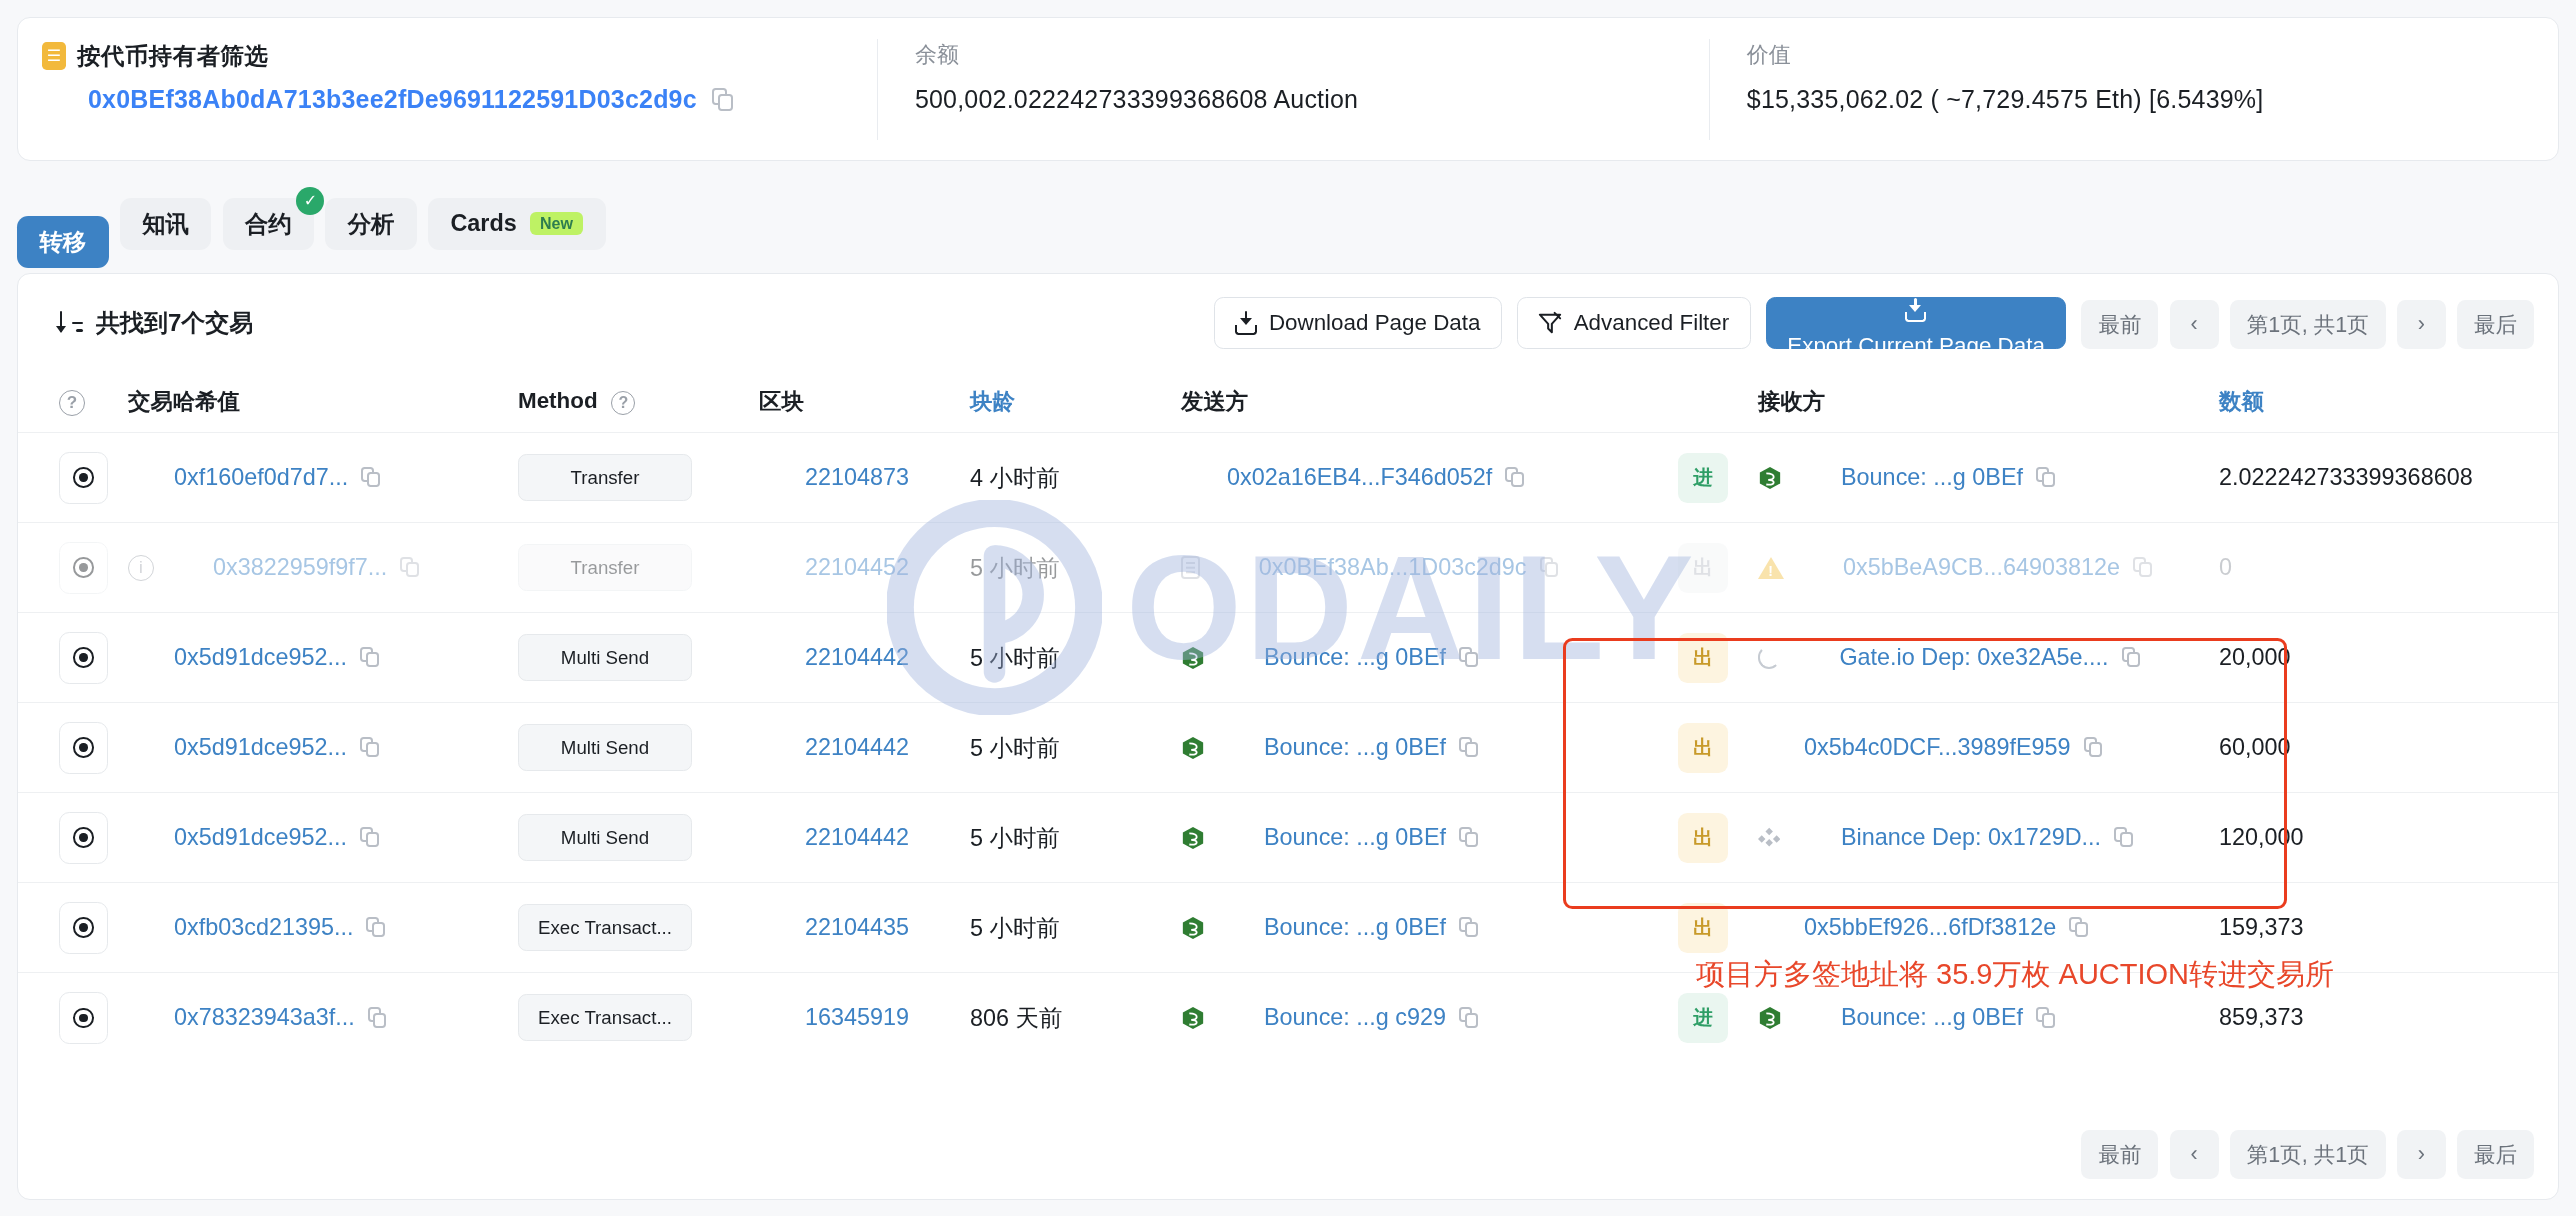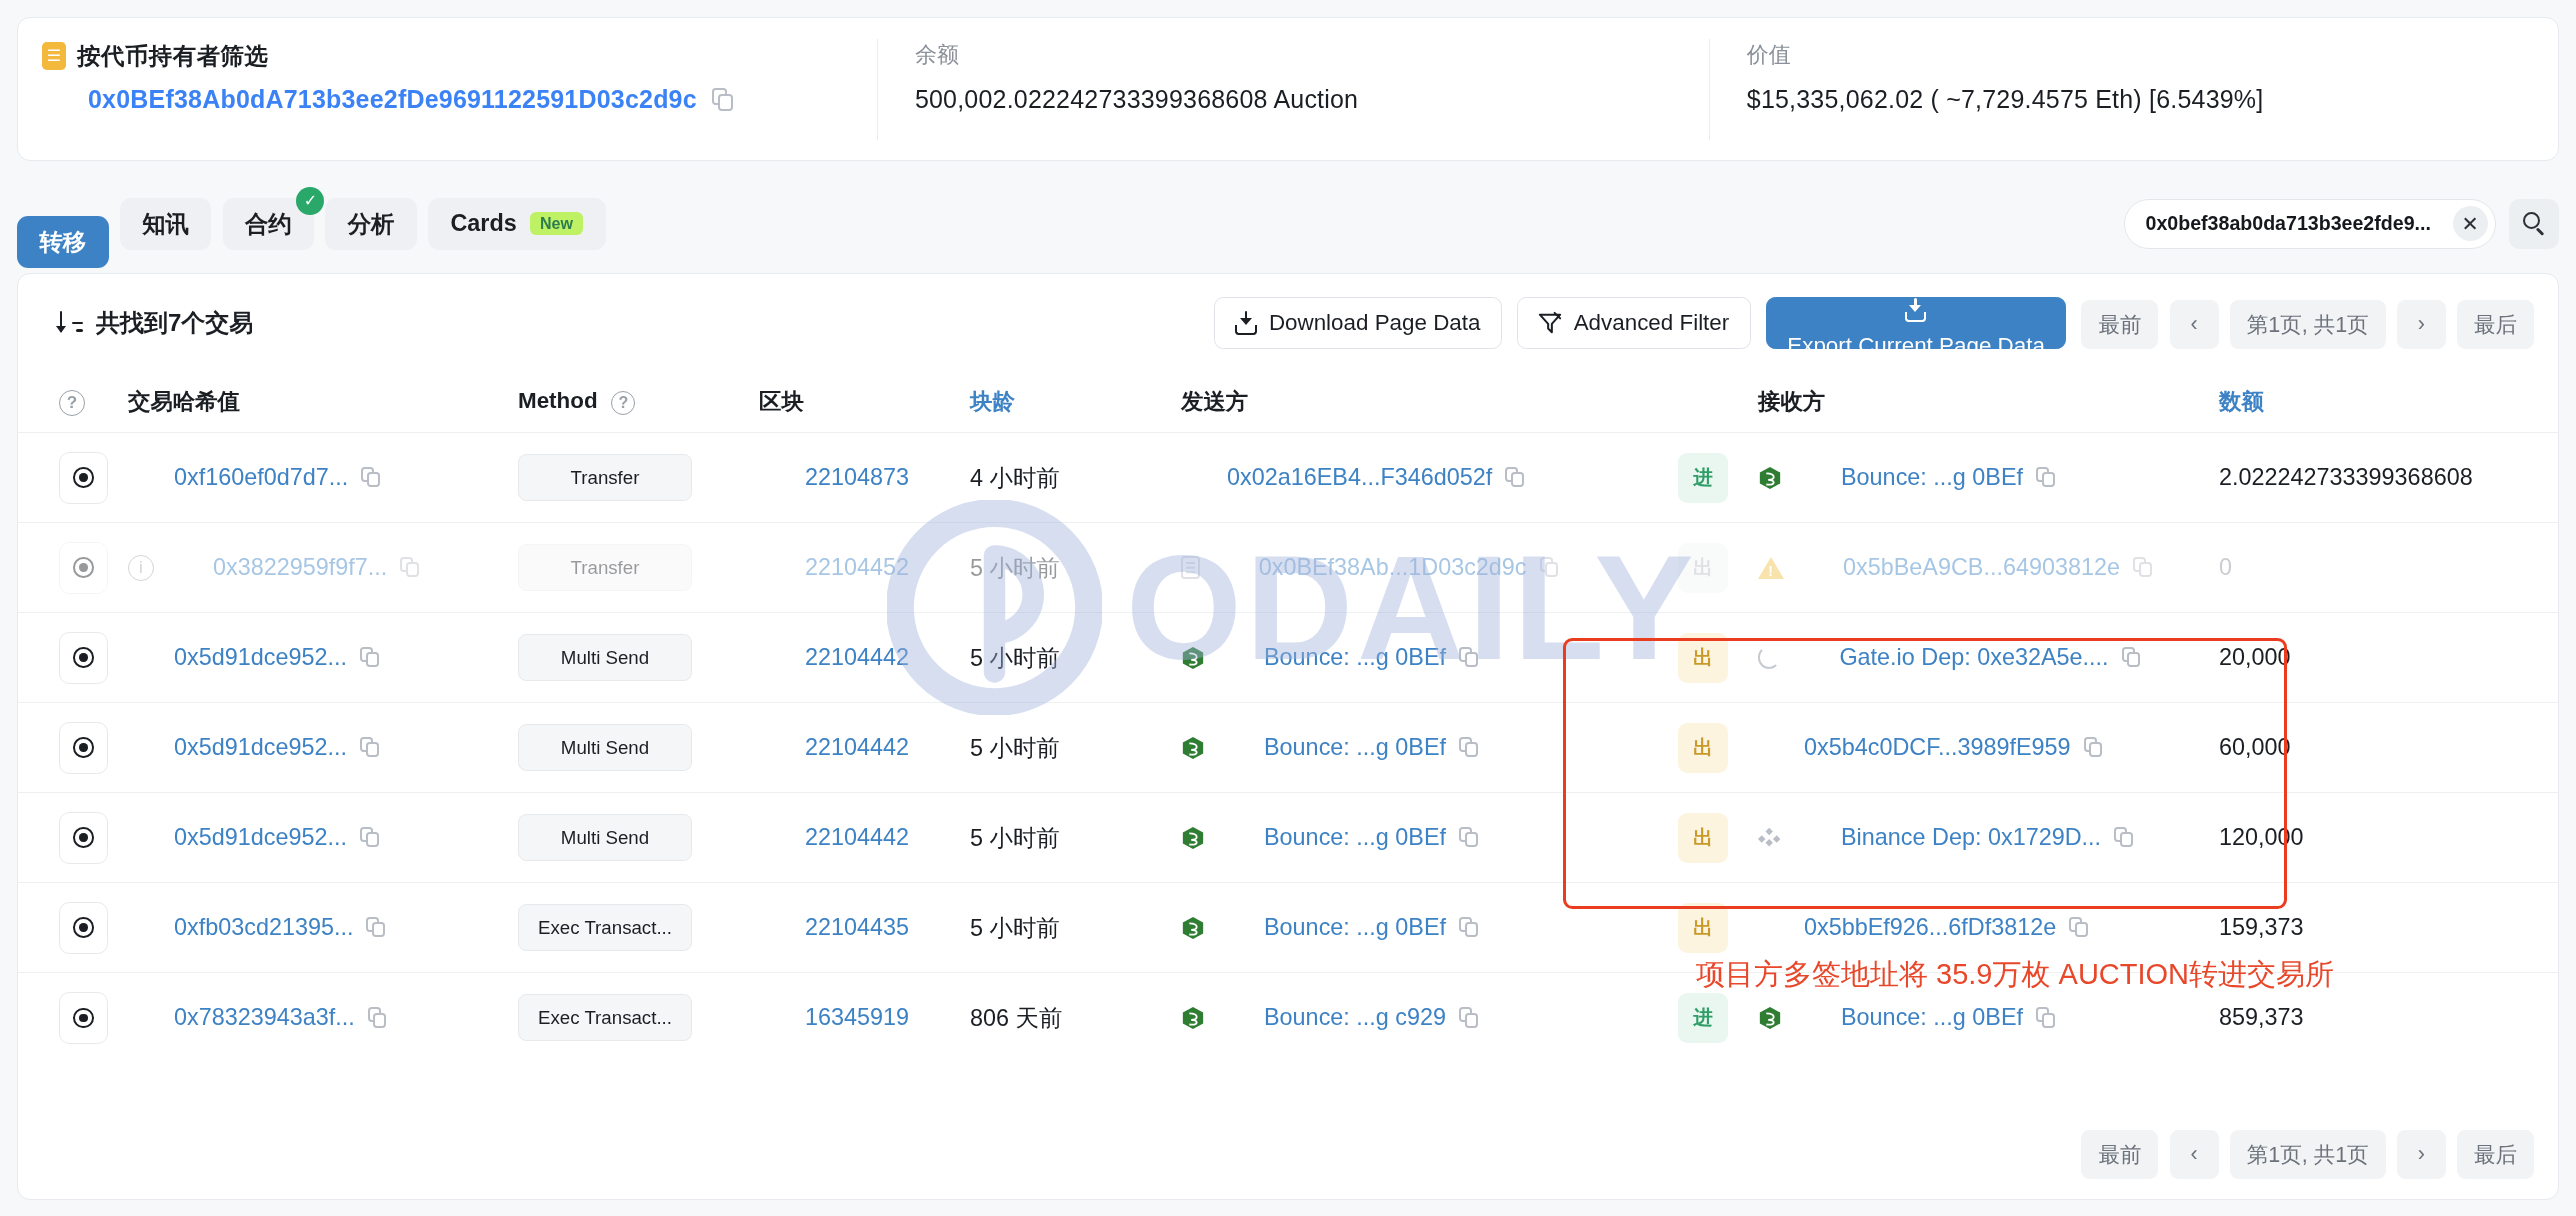--- a/index.html
+++ b/index.html
@@ -344,18 +344,6 @@
           <span class="tab-badge-new">New</span>
         </div>
       </div>
-    <div class="tabbar-right">
-      <div class="search-pill">
-        <span class="search-val">0x0bef38ab0da713b3ee2fde9...</span>
-        <span class="search-clear">✕</span>
-      </div>
-      <div class="search-btn">
-        <span class="mag">
-          <span class="ring"></span>
-            <span class="hdl"></span>
-        </span>
-      </div>
-    </div>
   </div>
 
   <div class="panel">

